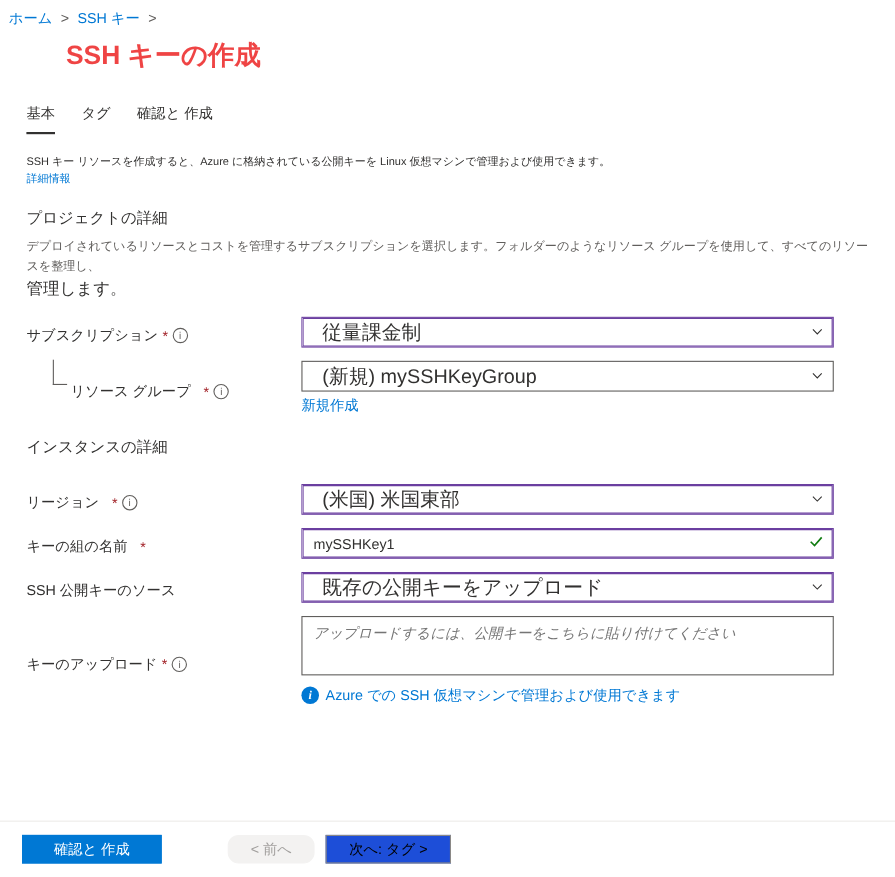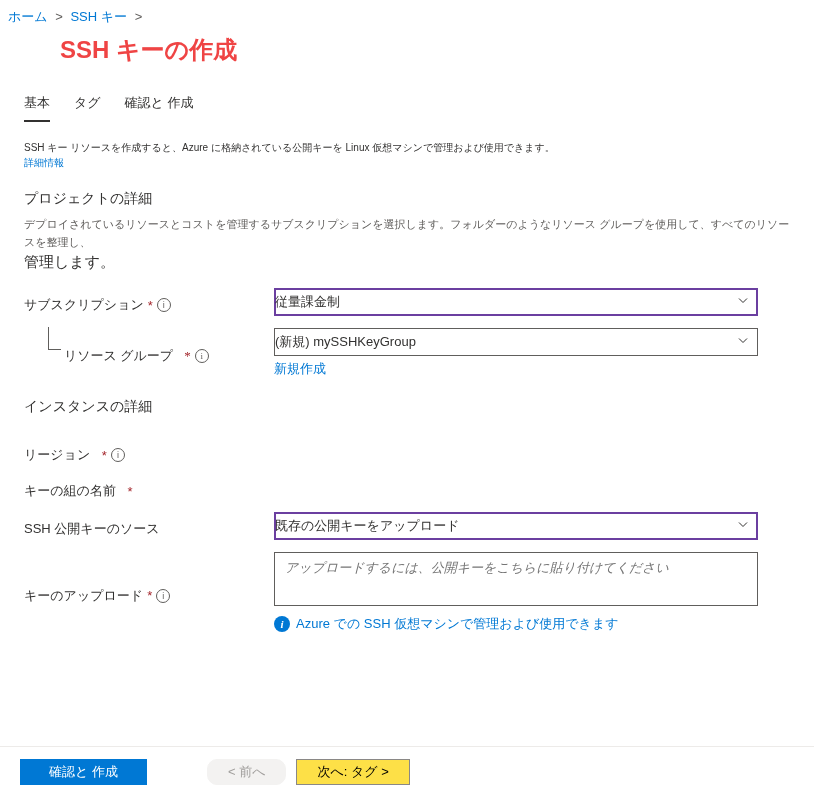--- a/index.html
+++ b/index.html
@@ -133,8 +133,8 @@
       height: 28px;
       display: flex;
       align-items: center;
-      padding: 0 28px 0 0;
-      font-size: 13px;
+      padding: 0 28px 0 18px;
+      font-size: 18px;
       cursor: pointer;
       background: #fff;
     }

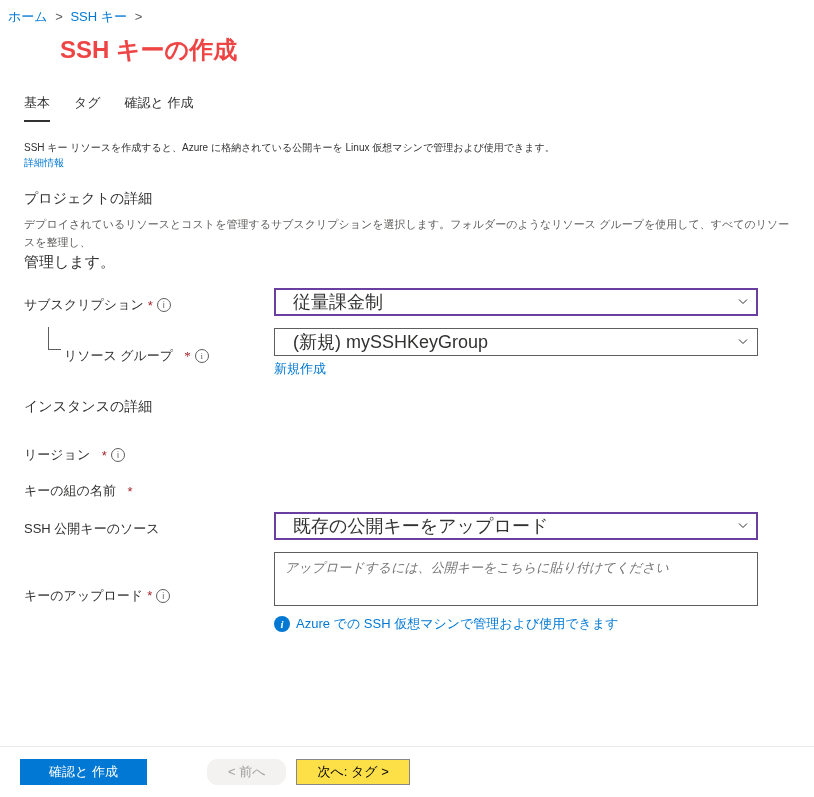--- a/index.html
+++ b/index.html
@@ -96,7 +96,6 @@
     .form-label.indent {
       padding-left: 40px;
       position: relative;
-      font-family: Liberation Serif, serif;
     }
     .form-label.indent::before {
       content: '';

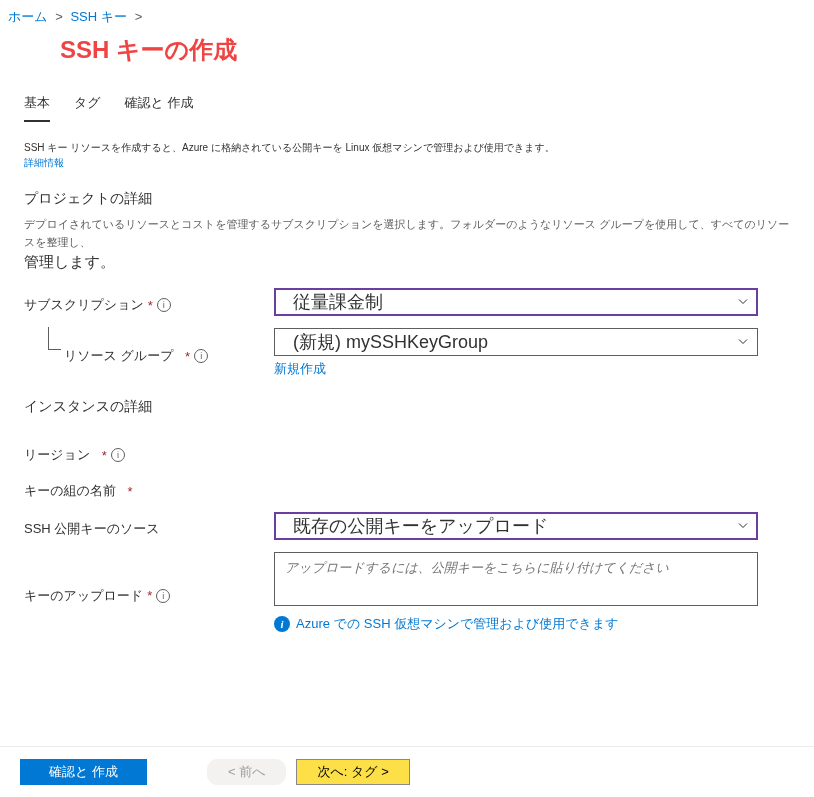--- a/index.html
+++ b/index.html
@@ -306,6 +306,16 @@
       <span>リージョン</span>&nbsp;<span class="required">*</span>
       <span class="info-icon">i</span>
     </div>
+    <div class="form-control-wrap">
+      <div class="select-box highlight">
+        <span>(米国) 米国東部</span>
+        <span class="select-chevron">
+          <svg width="12" height="12" viewBox="0 0 12 12">
+              <path d="M2 4 L6 8 L10 4" stroke="#323130" stroke-width="1" fill="none"></path>
+            </svg>
+        </span>
+      </div>
+    </div>
   </div>
 
   <div class="form-row">

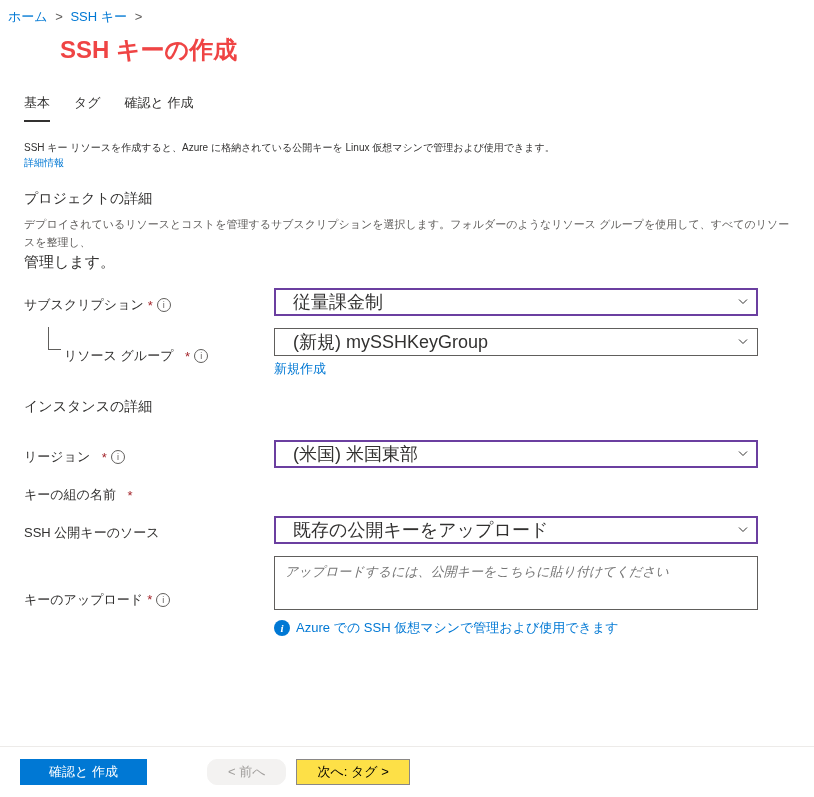--- a/index.html
+++ b/index.html
@@ -322,6 +322,16 @@
     <div class="form-label">
       <span>キーの組の名前</span>&nbsp;<span class="required">*</span>
     </div>
+    <div class="form-control-wrap">
+      <div class="input-box">
+        <span>mySSHKey1</span>
+        <span class="check-icon">
+          <svg width="14" height="14" viewBox="0 0 14 14">
+              <path d="M2 7 L5.5 10.5 L12 3" stroke="#107c10" stroke-width="1.5" fill="none"></path>
+            </svg>
+        </span>
+      </div>
+    </div>
   </div>
 
   <div class="form-row">

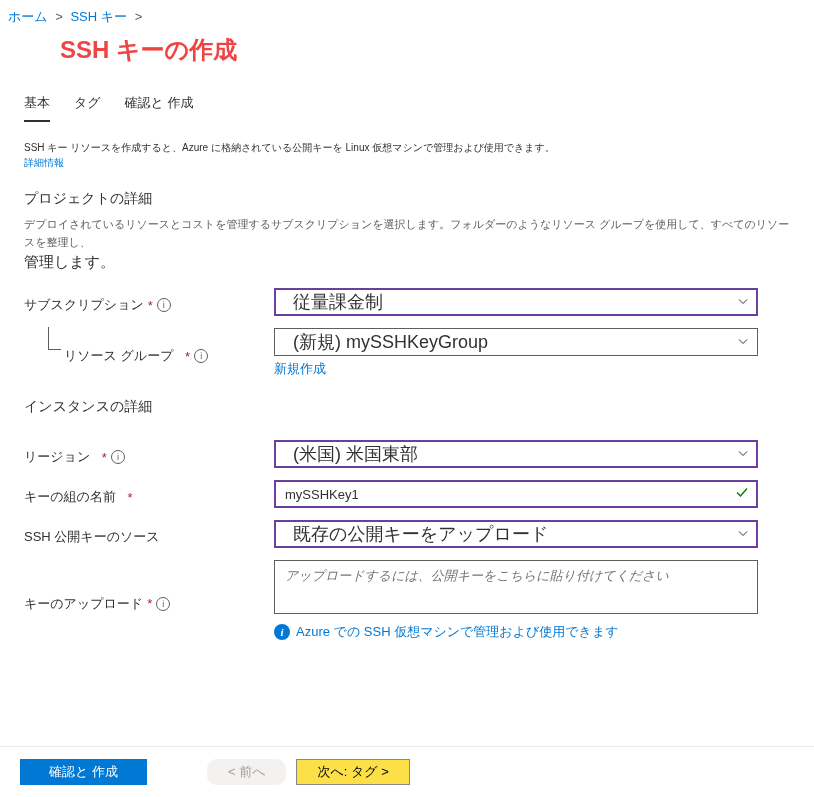--- a/index.html
+++ b/index.html
@@ -216,7 +216,7 @@
       padding: 0 20px;
       font-size: 13px;
       border: 1px solid #8a8886;
-      background: #fde047;
+      background: #1d4ed8;
       cursor: pointer;
       font-family: inherit;
     }

